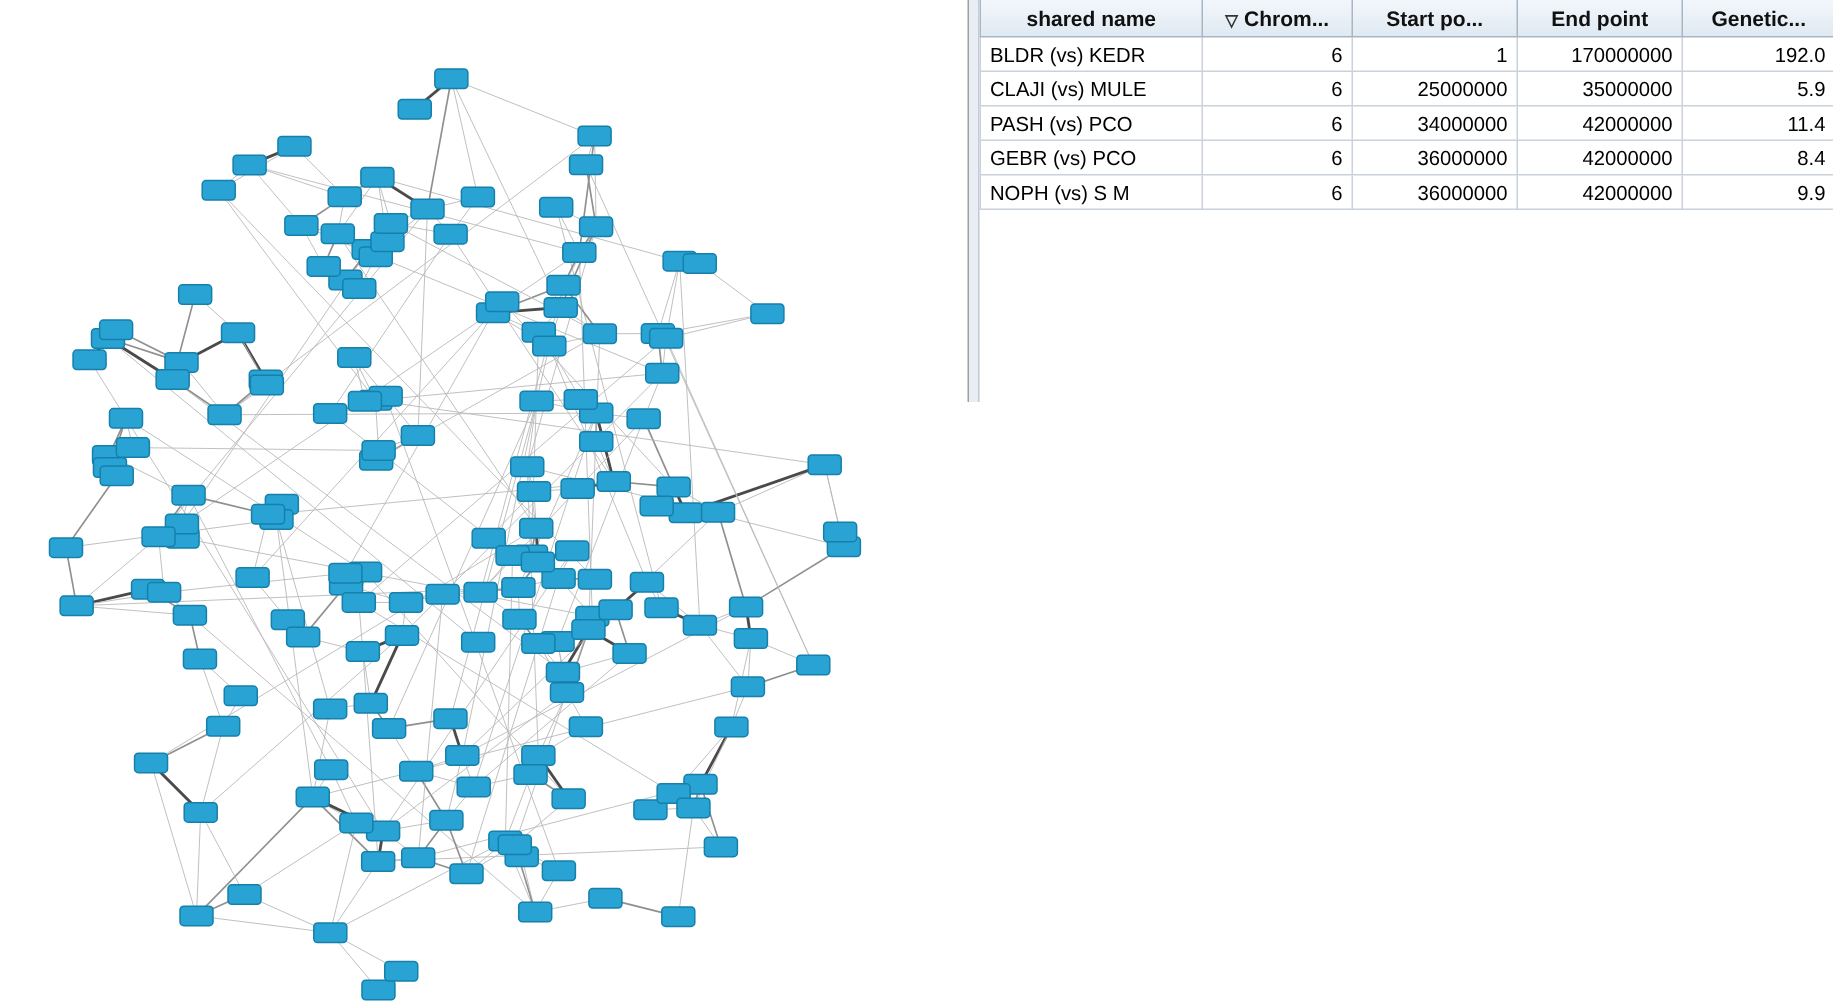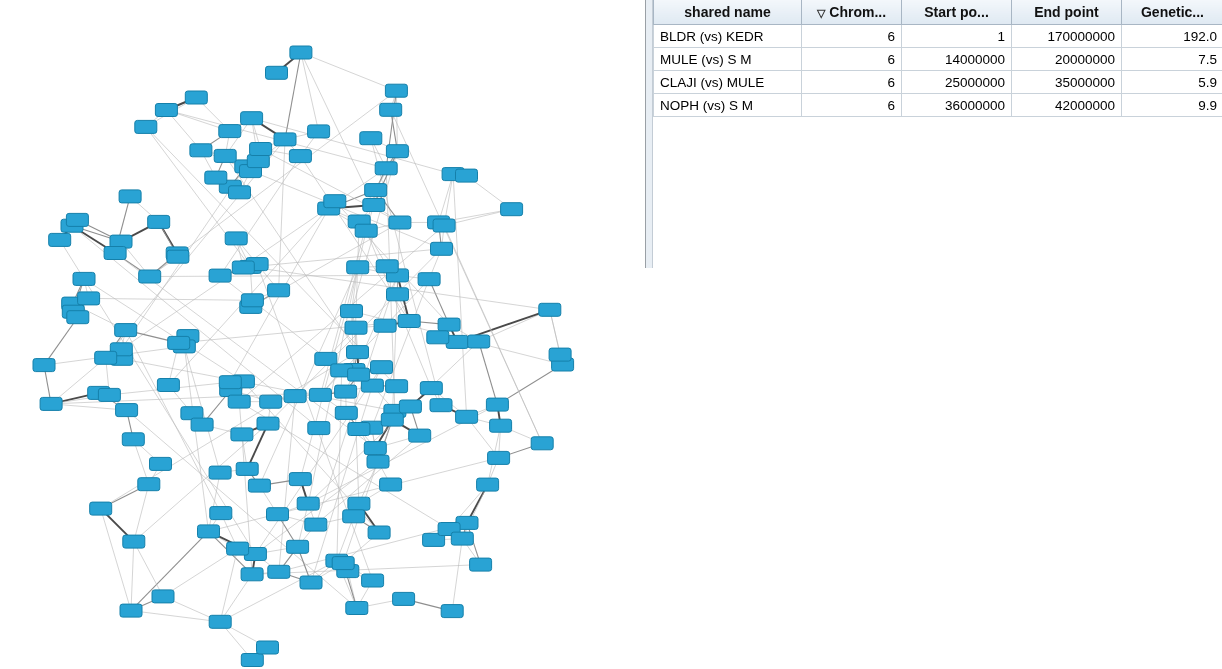--- a/index.html
+++ b/index.html
@@ -719,13 +719,6 @@
                 <td class="num">192.0</td>
               </tr>
               <tr>
-                <td class="txt">MULE (vs) S M</td>
-                <td class="num">6</td>
-                <td class="num">14000000</td>
-                <td class="num">20000000</td>
-                <td class="num">7.5</td>
-              </tr>
-              <tr>
                 <td class="txt">CLAJI (vs) MULE</td>
                 <td class="num">6</td>
                 <td class="num">25000000</td>

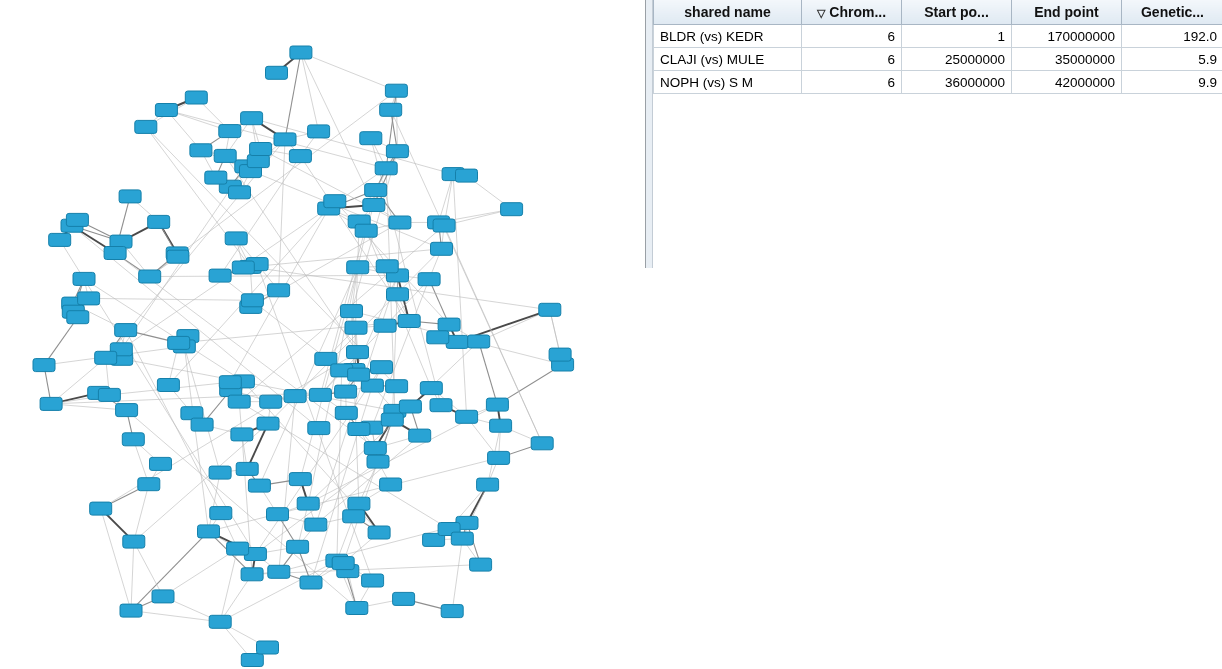--- a/index.html
+++ b/index.html
@@ -726,6 +726,13 @@
                 <td class="num">5.9</td>
               </tr>
               <tr>
+                <td class="txt">PASH (vs) PCO</td>
+                <td class="num">6</td>
+                <td class="num">34000000</td>
+                <td class="num">42000000</td>
+                <td class="num">11.4</td>
+              </tr>
+              <tr>
                 <td class="txt">NOPH (vs) S M</td>
                 <td class="num">6</td>
                 <td class="num">36000000</td>

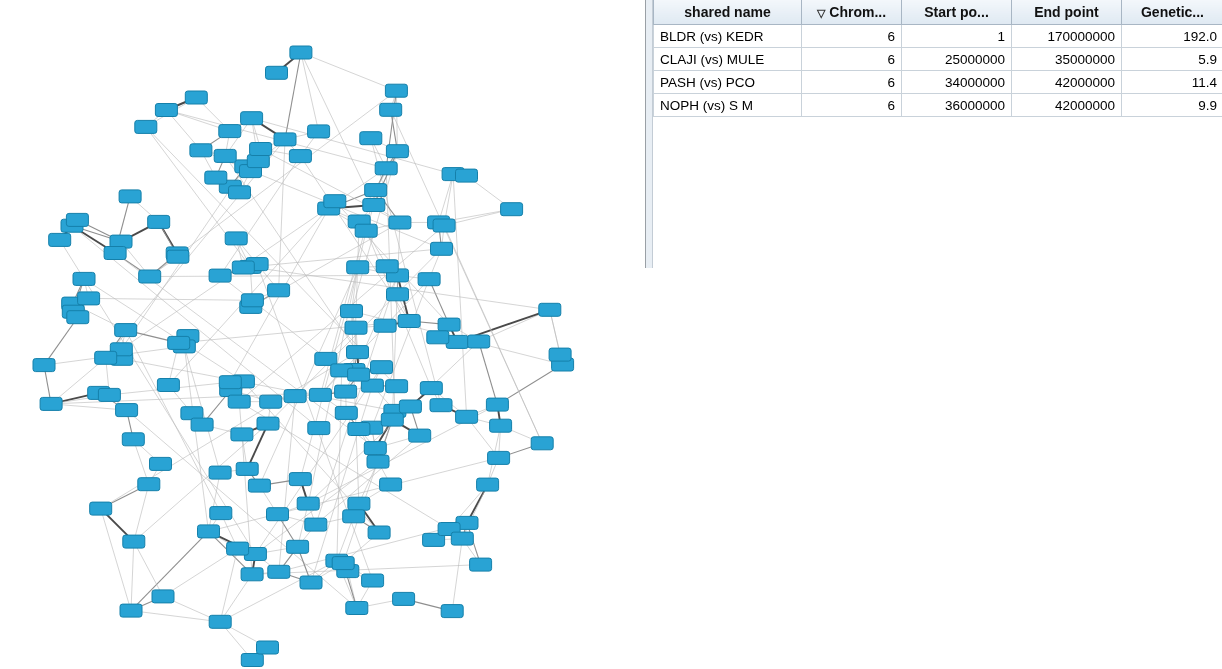--- a/index.html
+++ b/index.html
@@ -733,6 +733,13 @@
                 <td class="num">11.4</td>
               </tr>
               <tr>
+                <td class="txt">GEBR (vs) PCO</td>
+                <td class="num">6</td>
+                <td class="num">36000000</td>
+                <td class="num">42000000</td>
+                <td class="num">8.4</td>
+              </tr>
+              <tr>
                 <td class="txt">NOPH (vs) S M</td>
                 <td class="num">6</td>
                 <td class="num">36000000</td>

